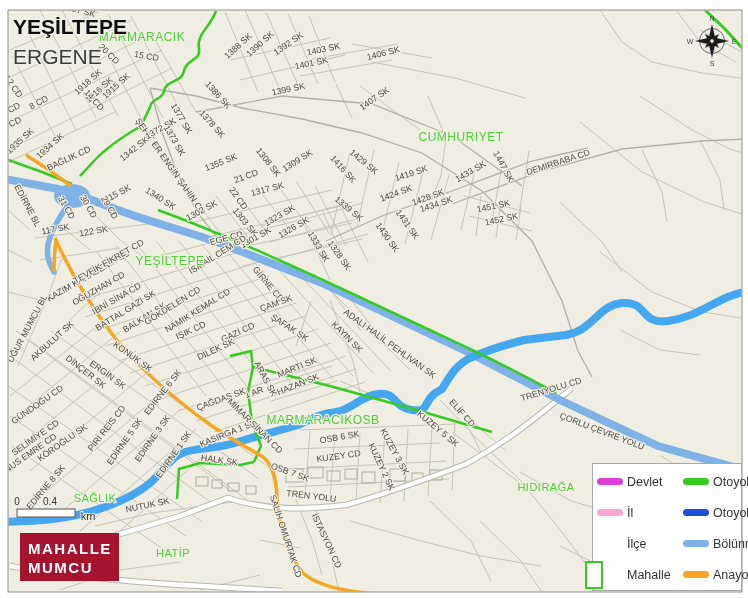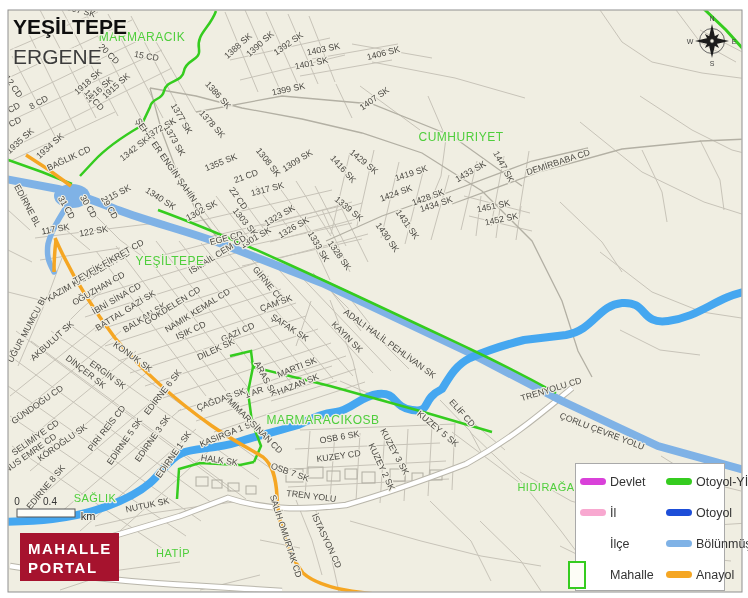--- a/index.html
+++ b/index.html
@@ -12,7 +12,7 @@
   .map-title2{font-size:21px;fill:#3c3c3c;paint-order:stroke;stroke:#f0eee2;stroke-width:3px;}
   .scale-txt{font-size:10px;fill:#333;text-anchor:middle;paint-order:stroke;stroke:#f0eee2;stroke-width:2px;}
   .compass-txt{font-size:7px;fill:#444;text-anchor:middle;}
-  #legend{position:absolute;left:575px;top:463px;width:150px;height:128px;background:#ffffff;border:1px solid #a9a9a9;box-sizing:border-box;padding:2px 0 0 4px;}
+  #legend{position:absolute;left:592px;top:463px;width:150px;height:128px;background:#ffffff;border:1px solid #a9a9a9;box-sizing:border-box;padding:2px 0 0 4px;}
   .lrow{display:grid;grid-template-columns:30px 56px 30px 1fr;align-items:center;height:31px;}
   .lrow .lbl{font-size:12.5px;color:#333;white-space:nowrap;}
   .sw{width:26px;height:7px;border-radius:4px;display:inline-block;}

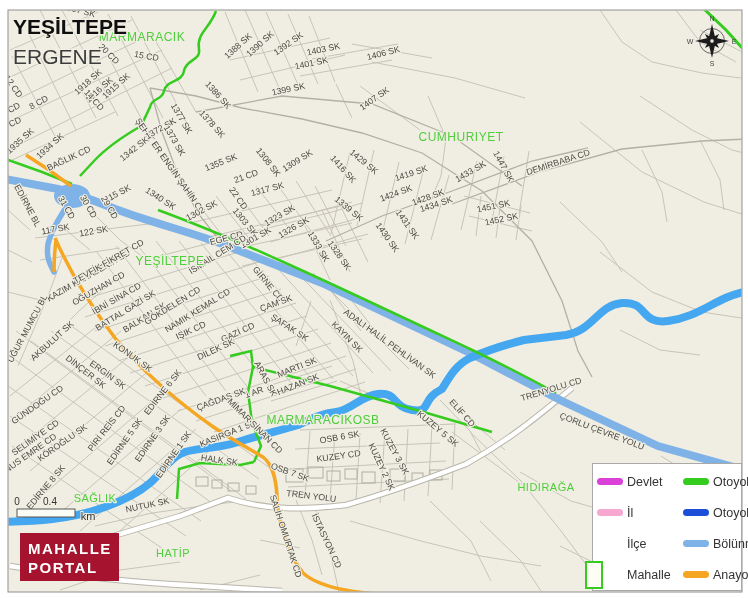--- a/index.html
+++ b/index.html
@@ -299,7 +299,7 @@
 
   <div id="logo" style="background: rgb(166, 19, 46);">
     <div>MAHALLE</div>
-    <div>PORTAL</div>
+    <div>MUMCU</div>
   </div>
 </div>
 

